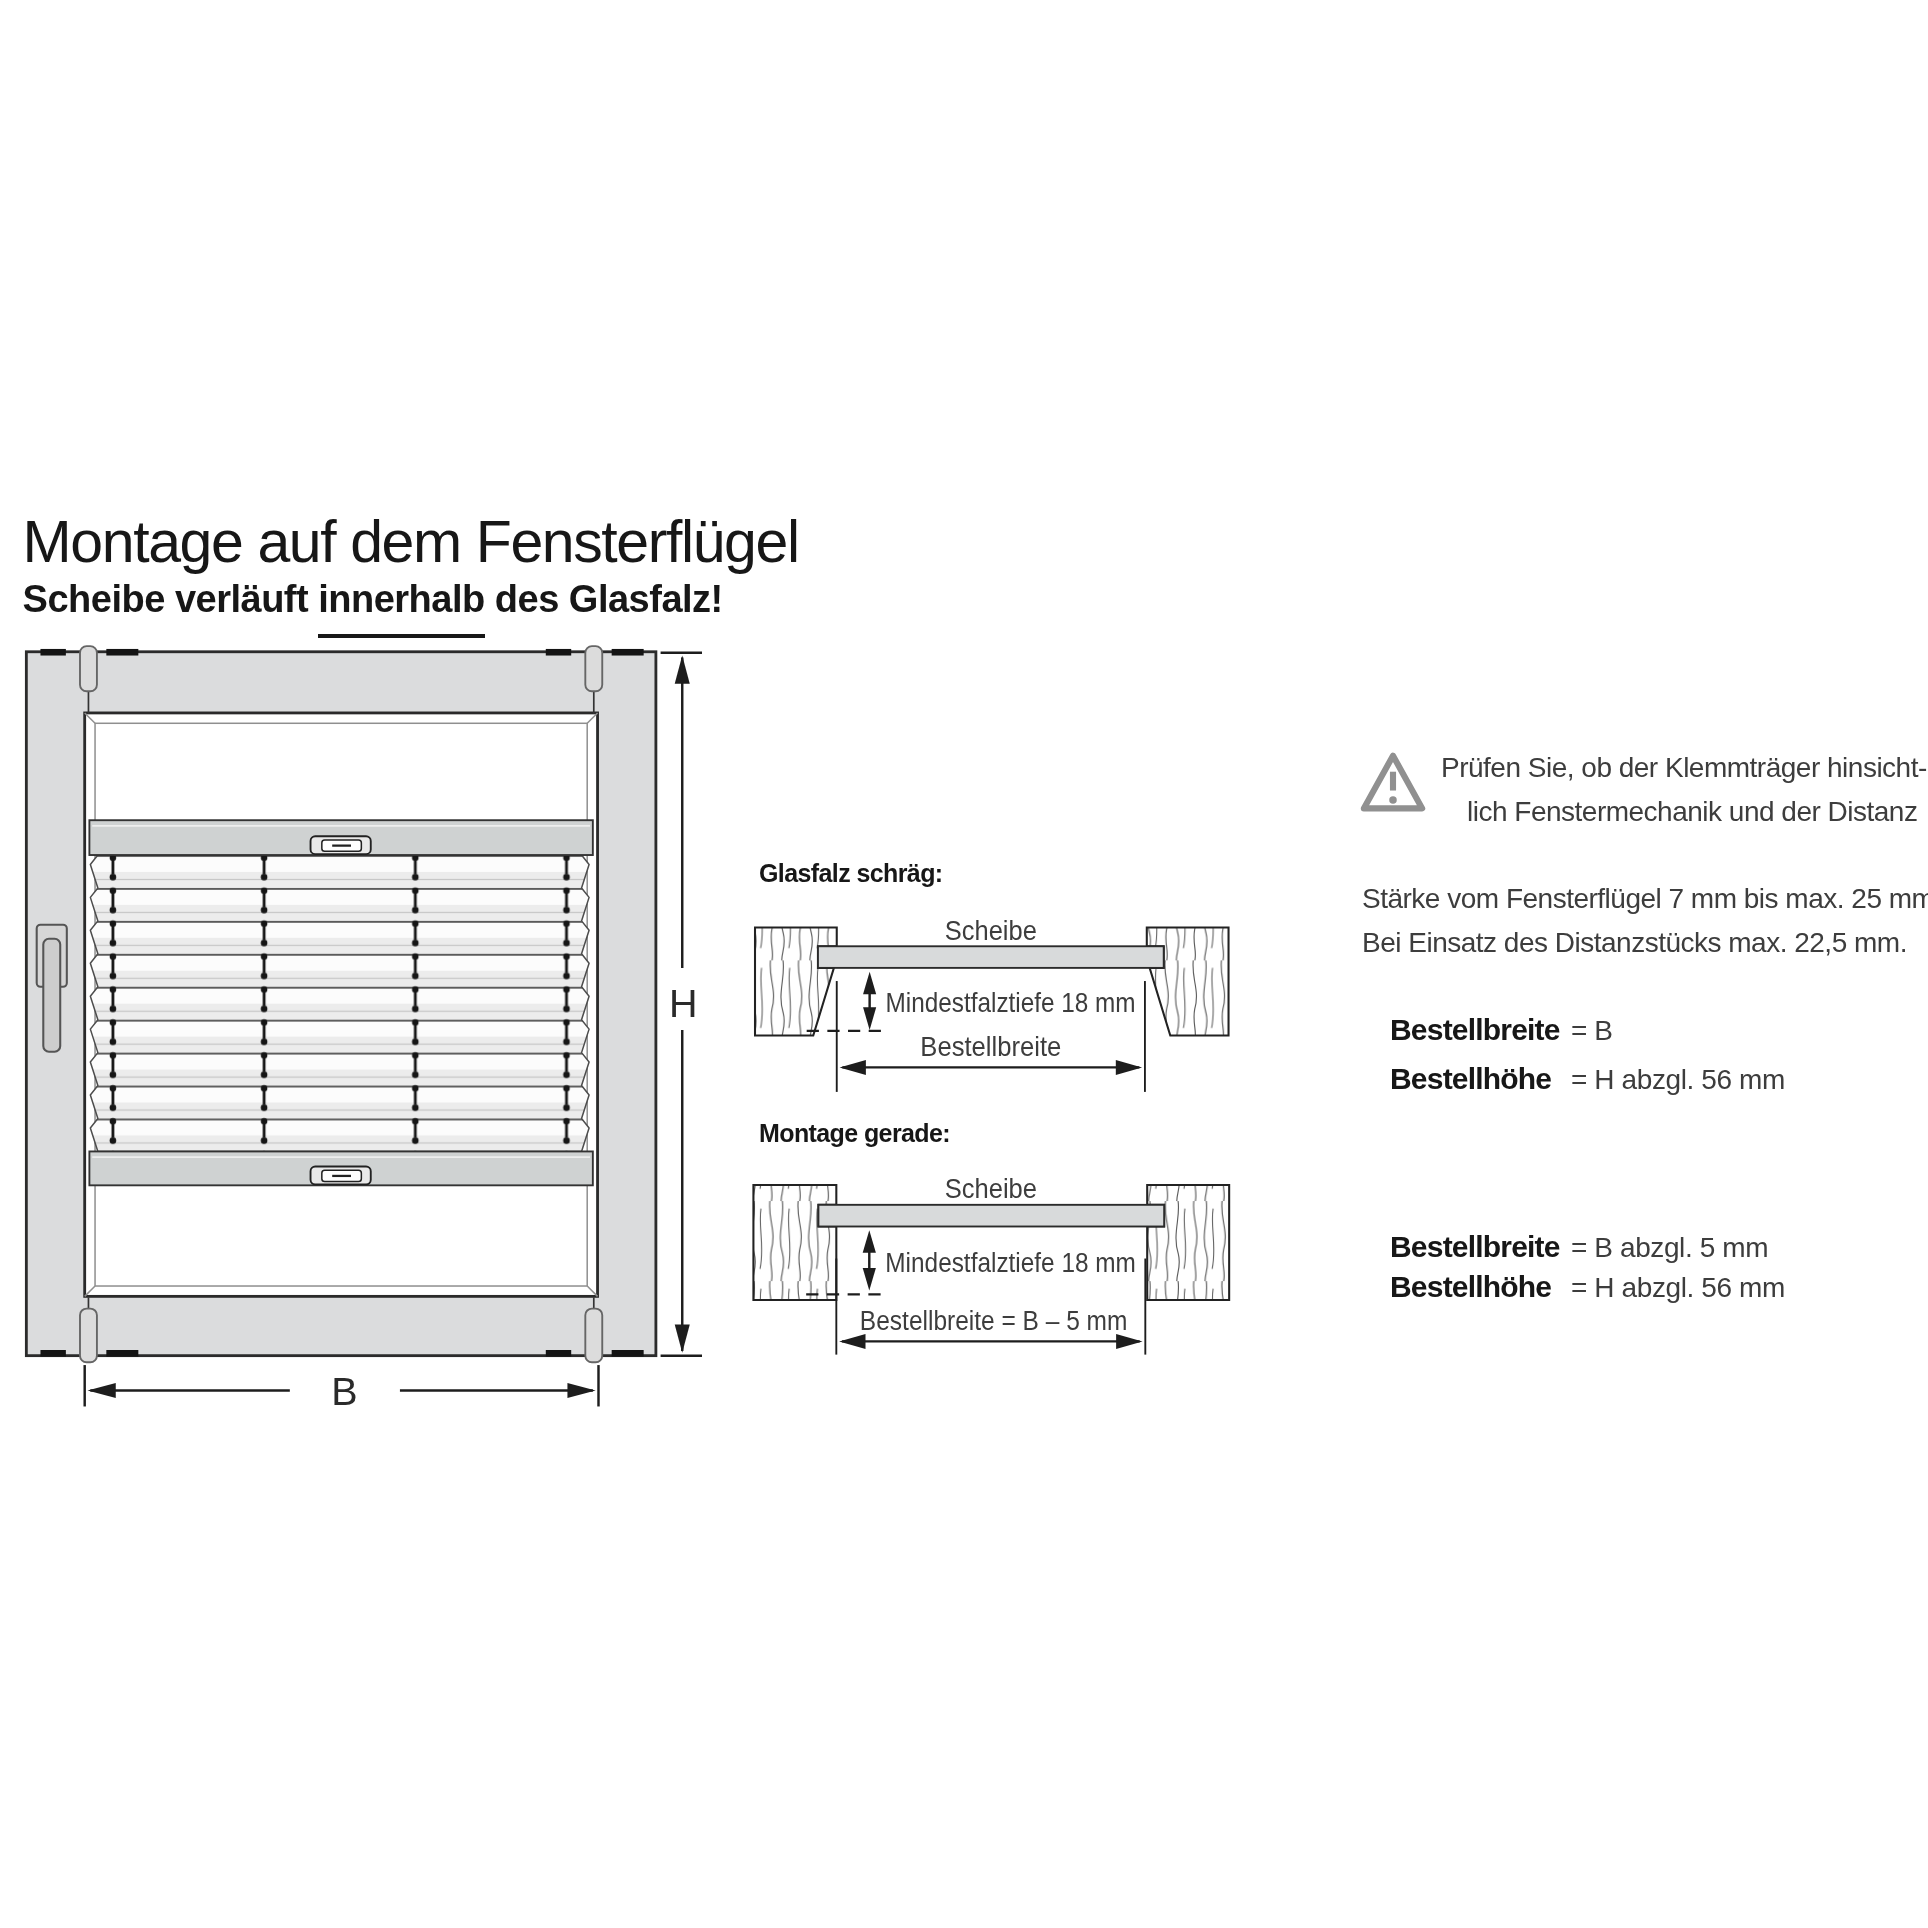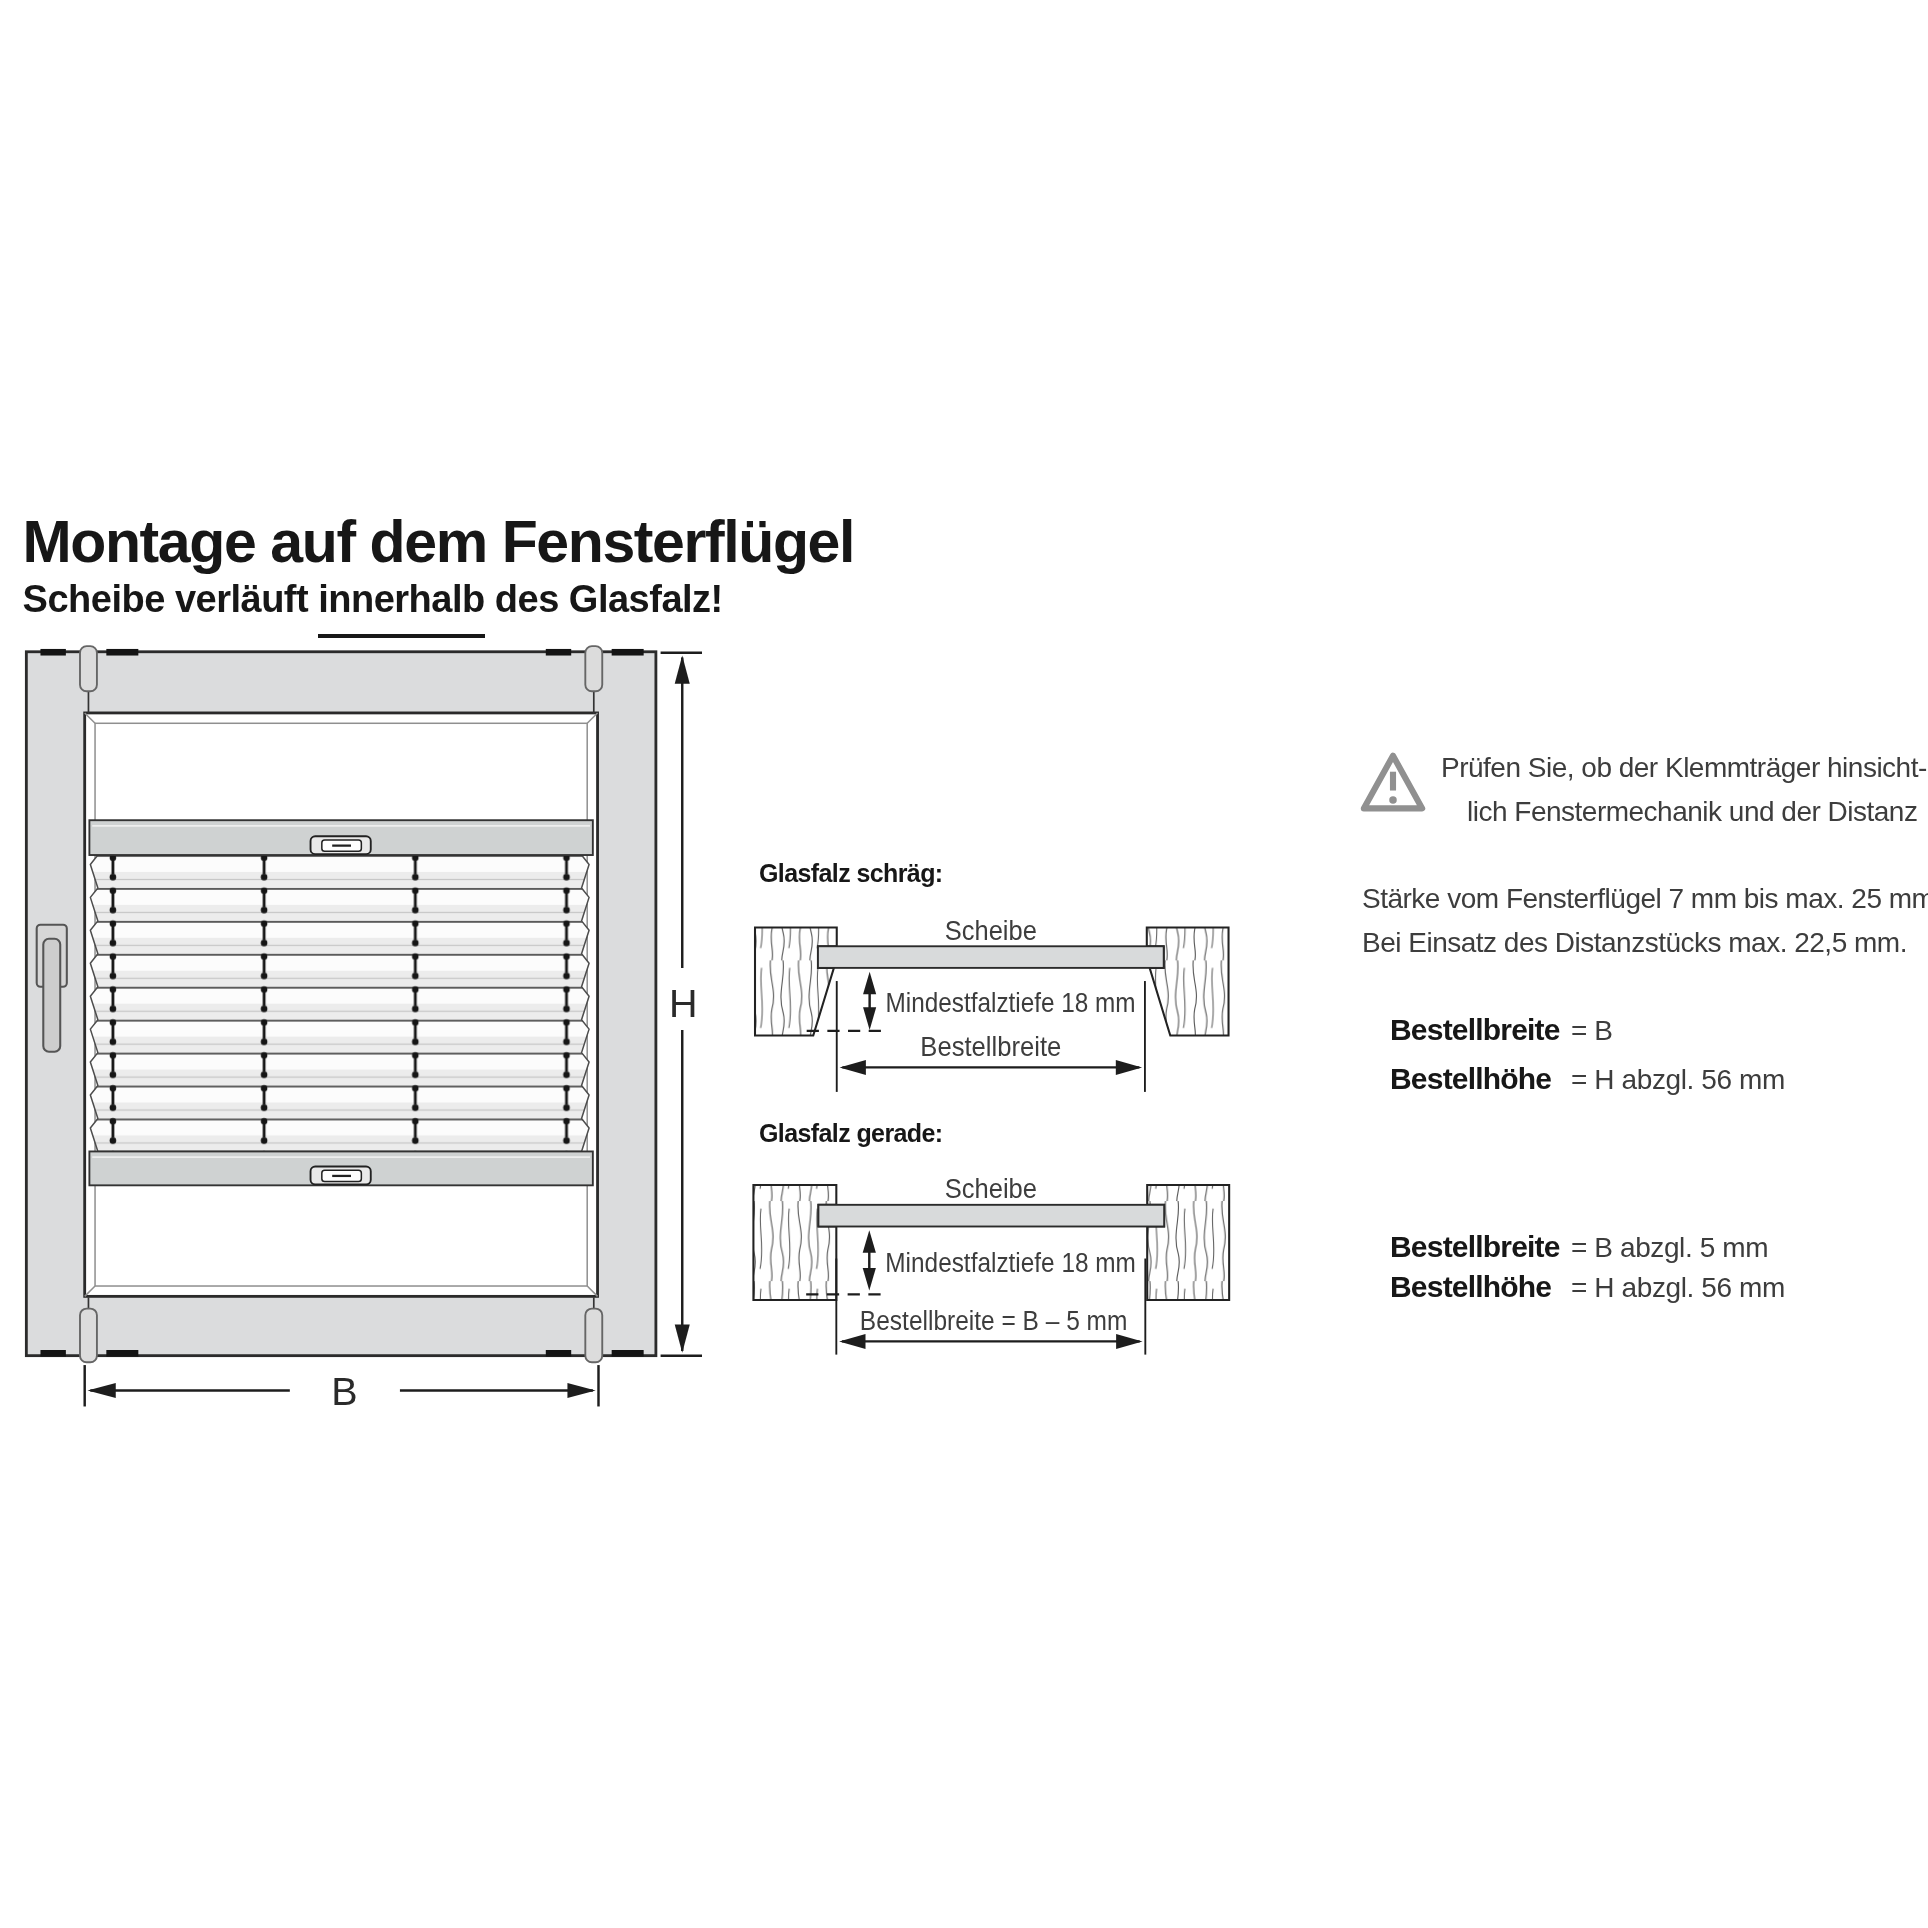--- a/index.html
+++ b/index.html
@@ -7,7 +7,7 @@
           font-family:"Liberation Sans",sans-serif;color:#2e2e2e;}
   .abs{position:absolute;}
   
-  #page-title{left:22.6px;top:508px;font-size:59px;font-weight:700;letter-spacing:-1.4px;color:#171717;white-space:nowrap;}
+  #page-title{left:22.6px;top:508px;font-size:59px;font-weight:400;letter-spacing:-1.4px;color:#171717;white-space:nowrap;}
   #page-subtitle{left:22.6px;top:578px;font-size:38px;font-weight:700;letter-spacing:-0.5px;color:#171717;white-space:nowrap;}
   #page-subtitle .u{border-bottom:4.7px solid #171717;padding-bottom:14px;}
   .sec-h{font-size:25px;font-weight:700;letter-spacing:-0.6px;color:#171717;white-space:nowrap;}

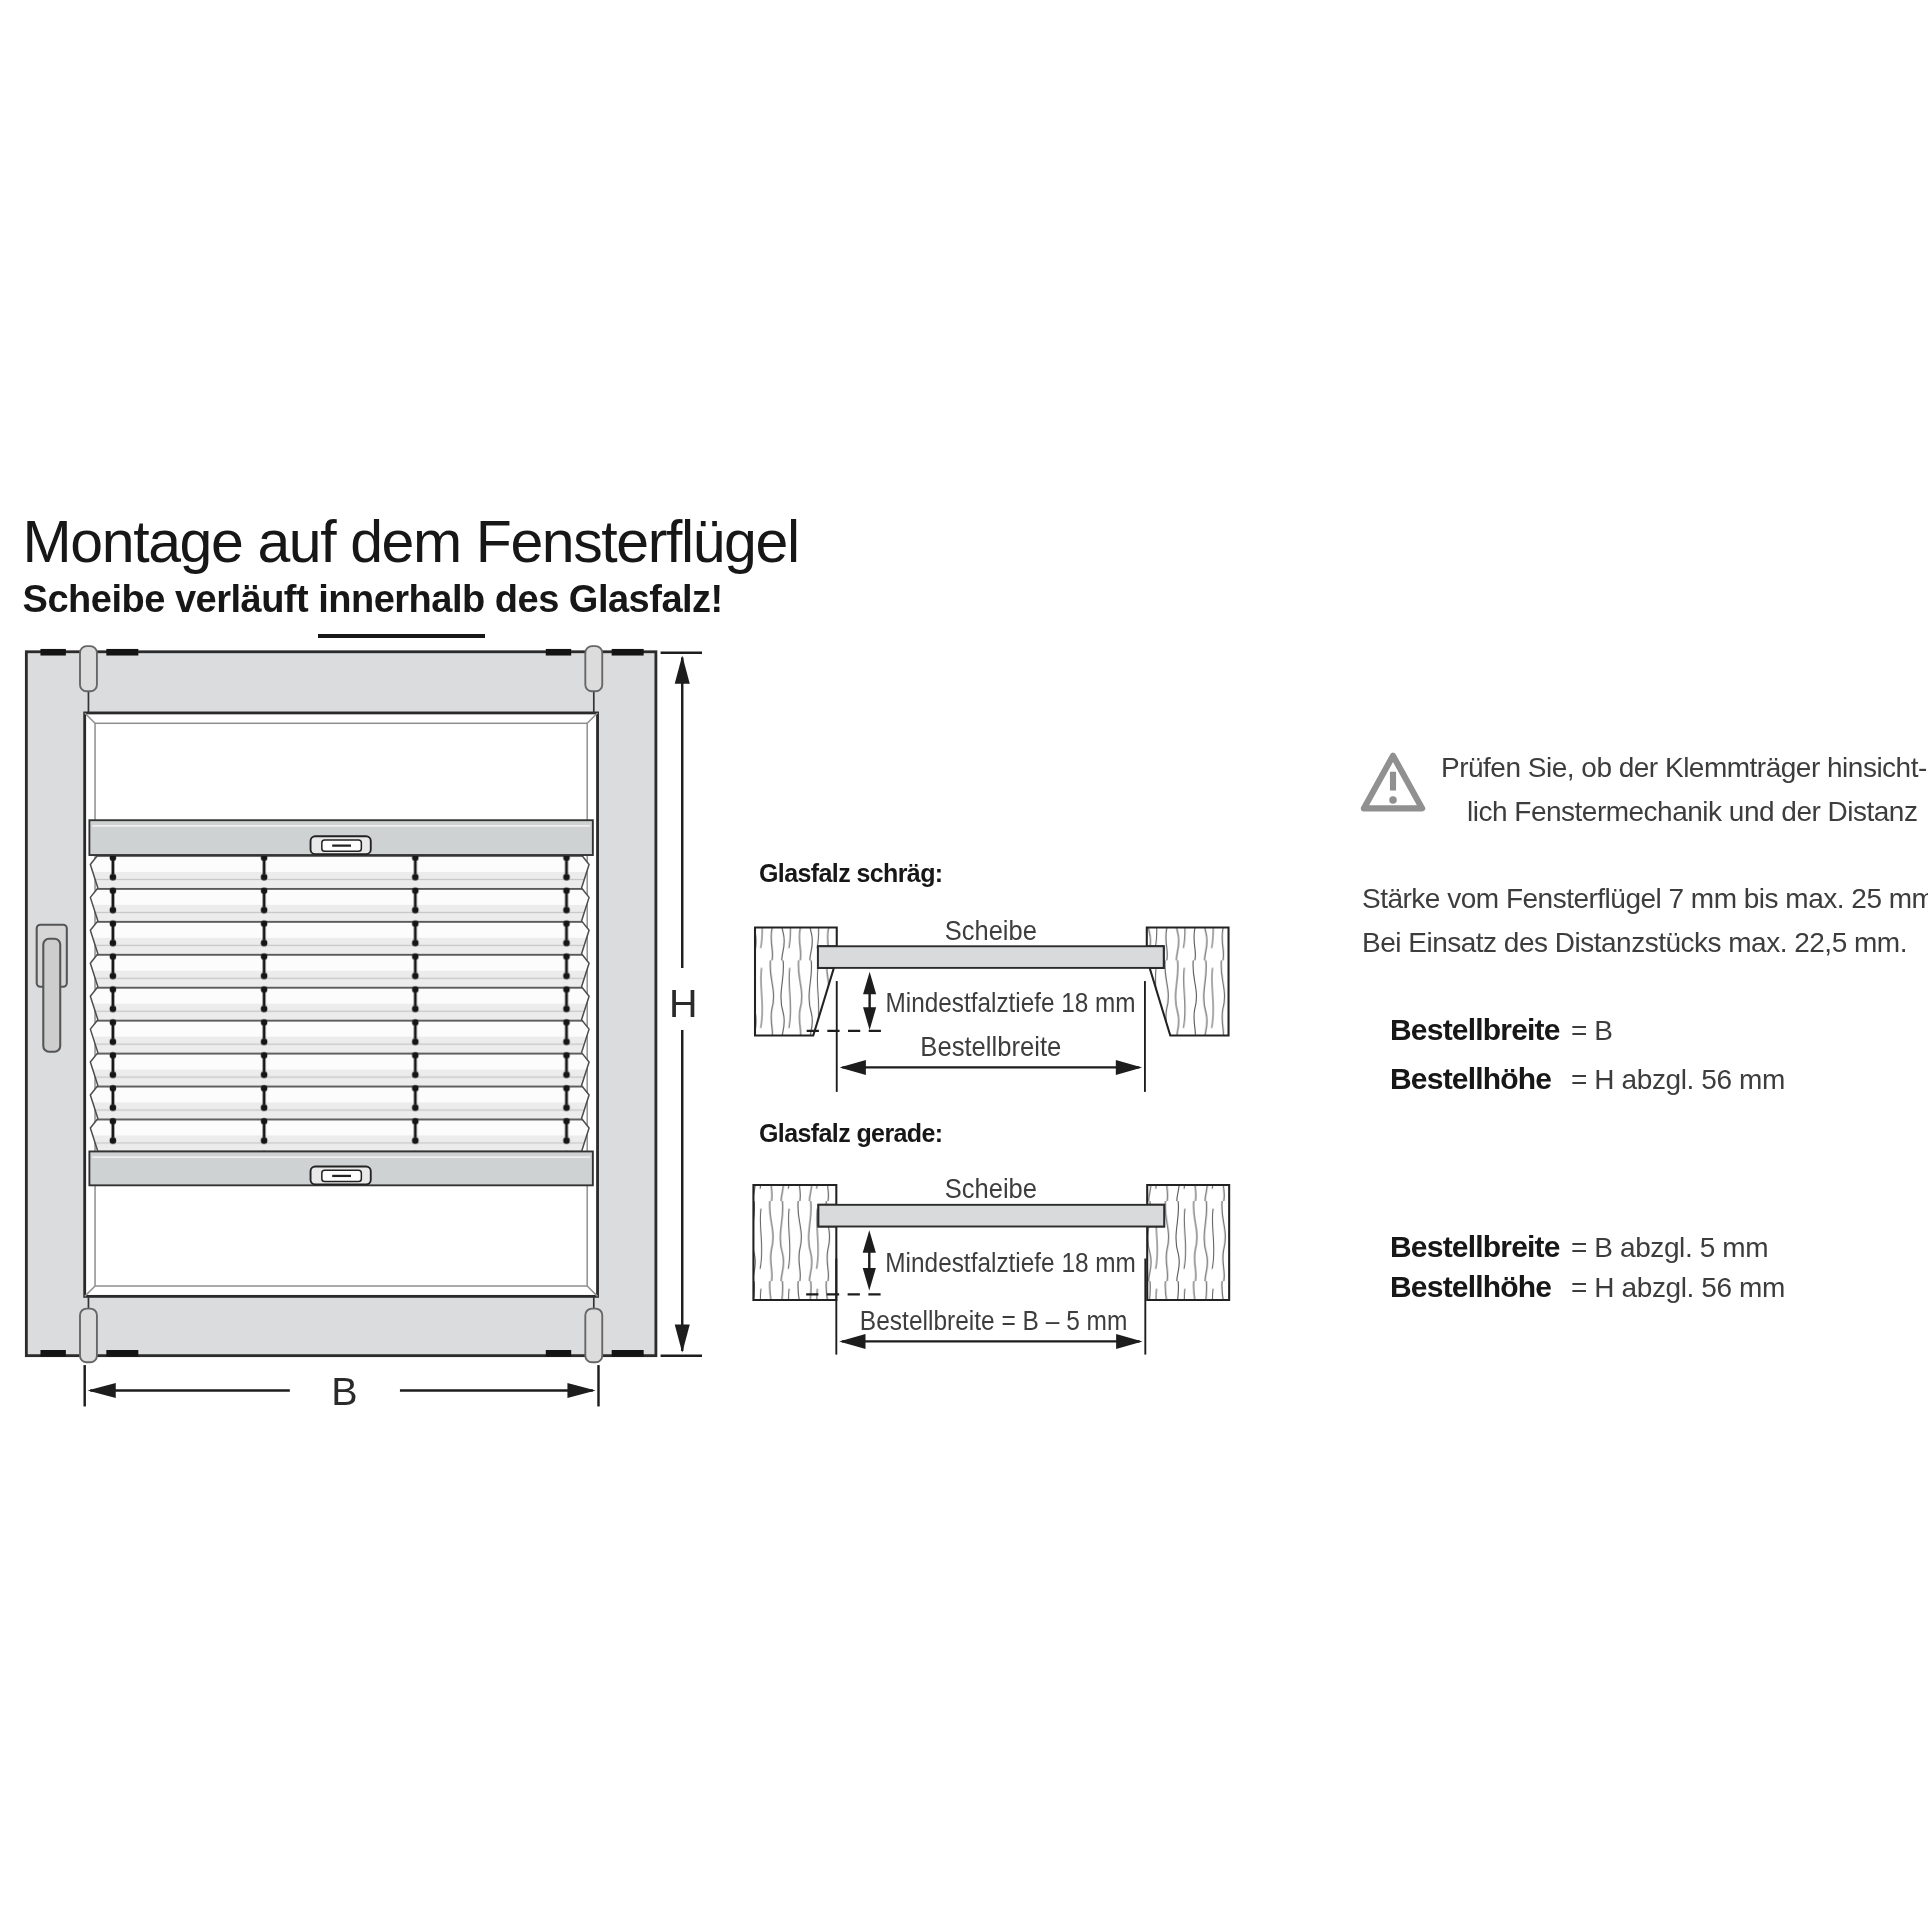--- a/index.html
+++ b/index.html
@@ -172,7 +172,7 @@
     </g>
   </svg>
 
-  <div id="sec-h-gerade" class="abs sec-h">Glasfalz gerade:</div>
+  <div id="sec-h-gerade" class="abs sec-h">Montage gerade:</div>
 
   <svg class="abs" style="left:744px;top:1168px;" width="504" height="198" viewBox="790 1240 535 210">
     <path d="M800,1258 H888 V1279 H869 V1302 H888 V1380 H800 Z" fill="url(#wood)" stroke="#222" stroke-width="2.2"></path>

